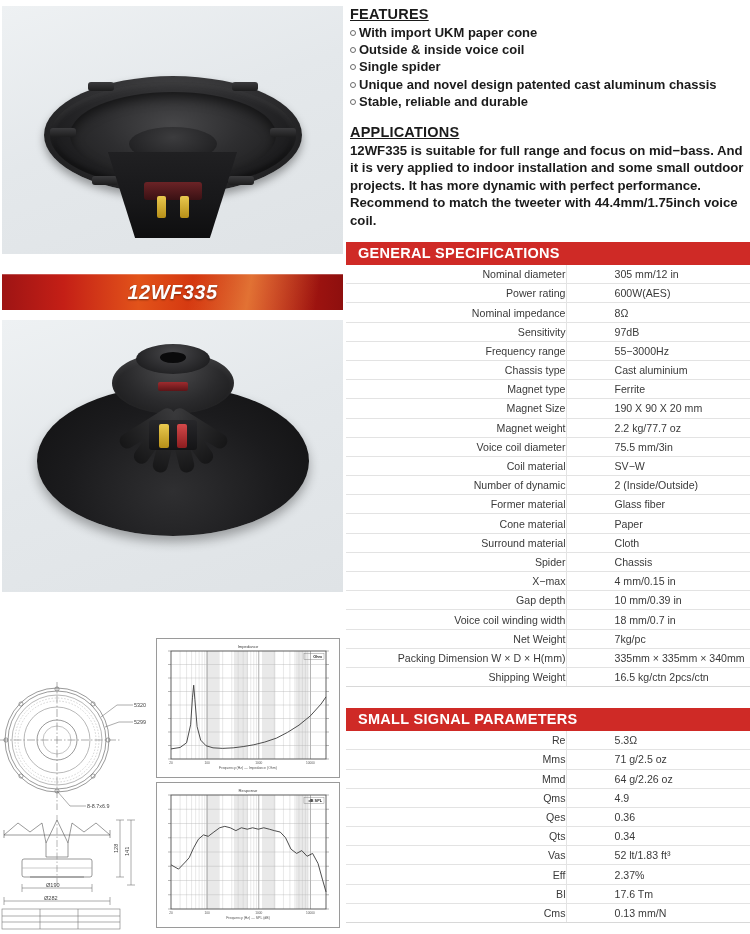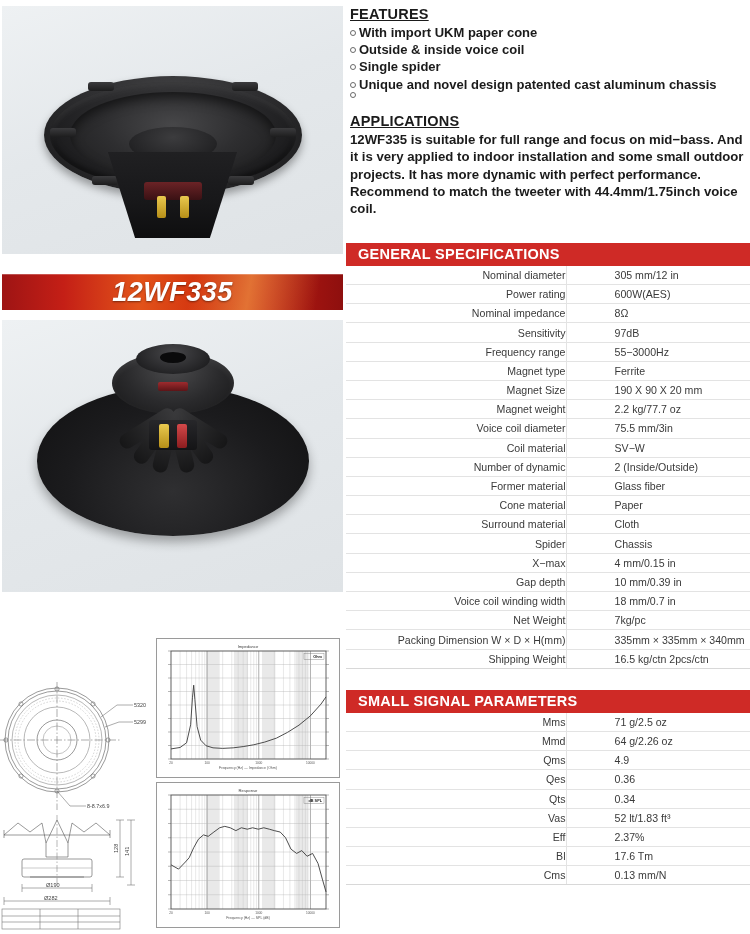--- a/index.html
+++ b/index.html
@@ -486,6 +486,7 @@
         </li>
         <li>
           <span class="bullet"></span>
+          <span>Stable, reliable and durable</span>
         </li>
       </ul>
     </div>

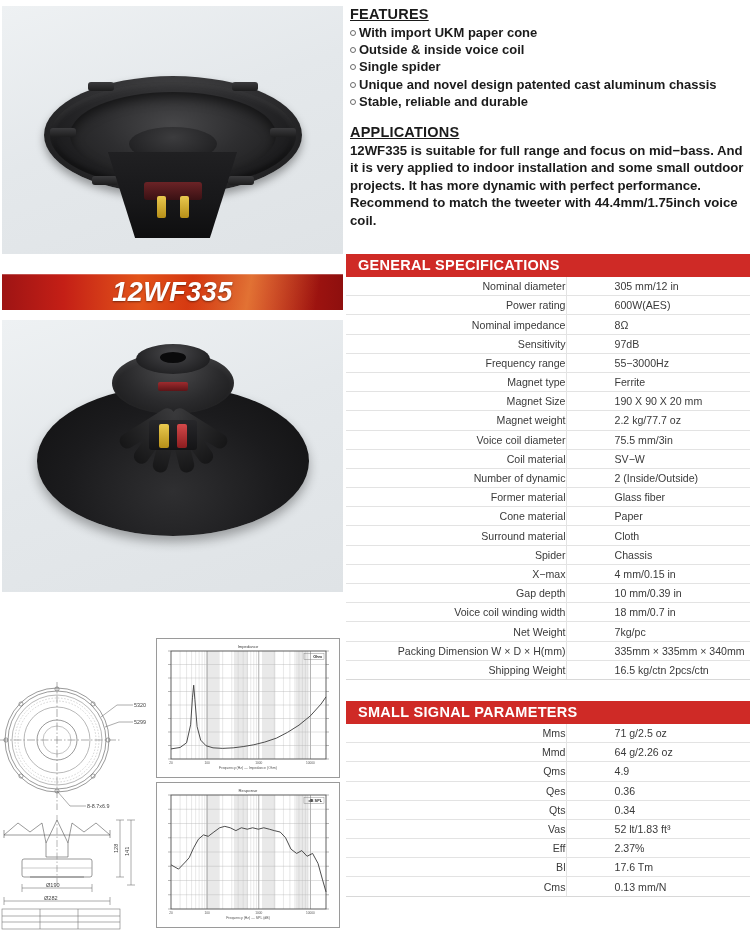--- a/index.html
+++ b/index.html
@@ -496,7 +496,7 @@
       <p class="apps">12WF335 is suitable for full range and focus on mid−bass. And it is very applied to indoor installation and some small outdoor projects. It has more dynamic with perfect performance. Recommend to match the tweeter with 44.4mm/1.75inch voice coil.</p>
     </div>
 
-    <div class="tbl" style="margin-top:25px;">
+    <div class="tbl" style="margin-top:13px;">
       <div class="tbl-head">GENERAL SPECIFICATIONS</div>
       <table class="spec">
         <tbody id="gs-body">

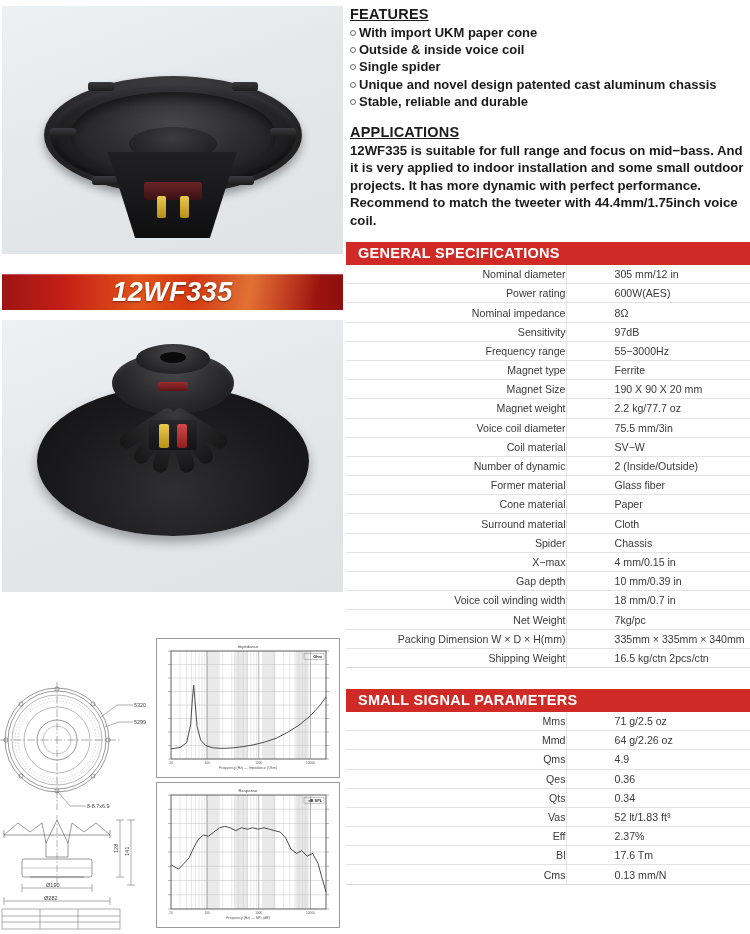--- a/index.html
+++ b/index.html
@@ -120,7 +120,7 @@
     box-shadow: inset 0 1px 0 rgba(255,255,255,.25);
   }
   #model-banner .mtxt {
-    color:#fff; font-size:27px; font-weight:bold; font-style:italic;
+    color:#fff; font-size:20px; font-weight:bold; font-style:italic;
     letter-spacing:.5px;
     text-shadow: 0 1px 2px rgba(0,0,0,.45);
     text-align: center;

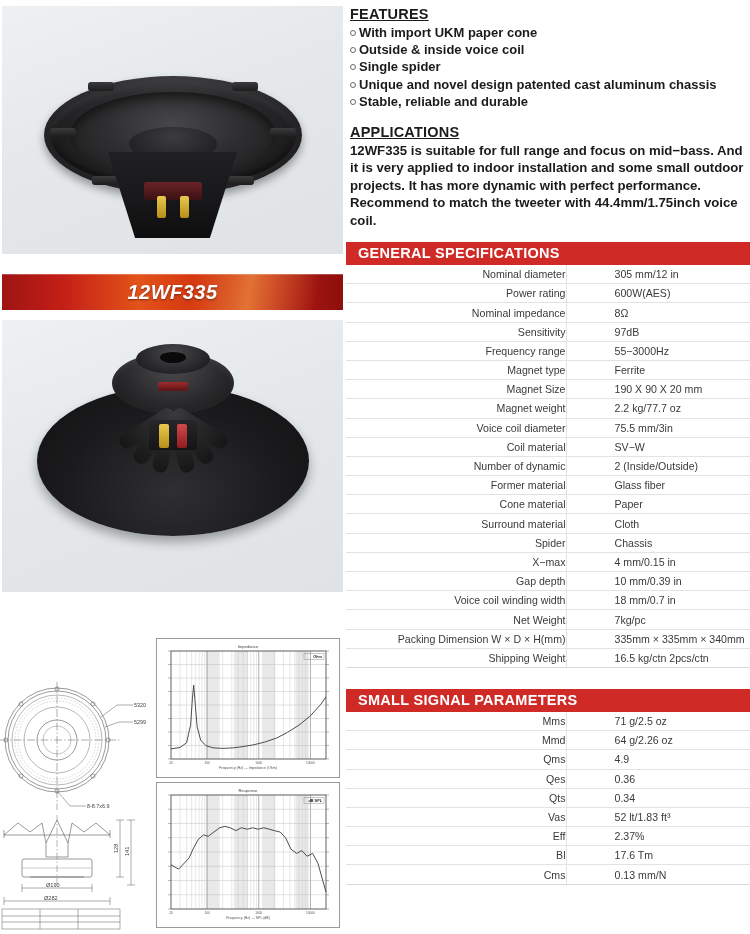--- a/index.html
+++ b/index.html
@@ -521,6 +521,10 @@
               <td class="v">55−3000Hz</td>
             </tr>
             <tr>
+              <td class="k">Chassis type</td>
+              <td class="v">Cast aluminium</td>
+            </tr>
+            <tr>
               <td class="k">Magnet type</td>
               <td class="v">Ferrite</td>
             </tr>

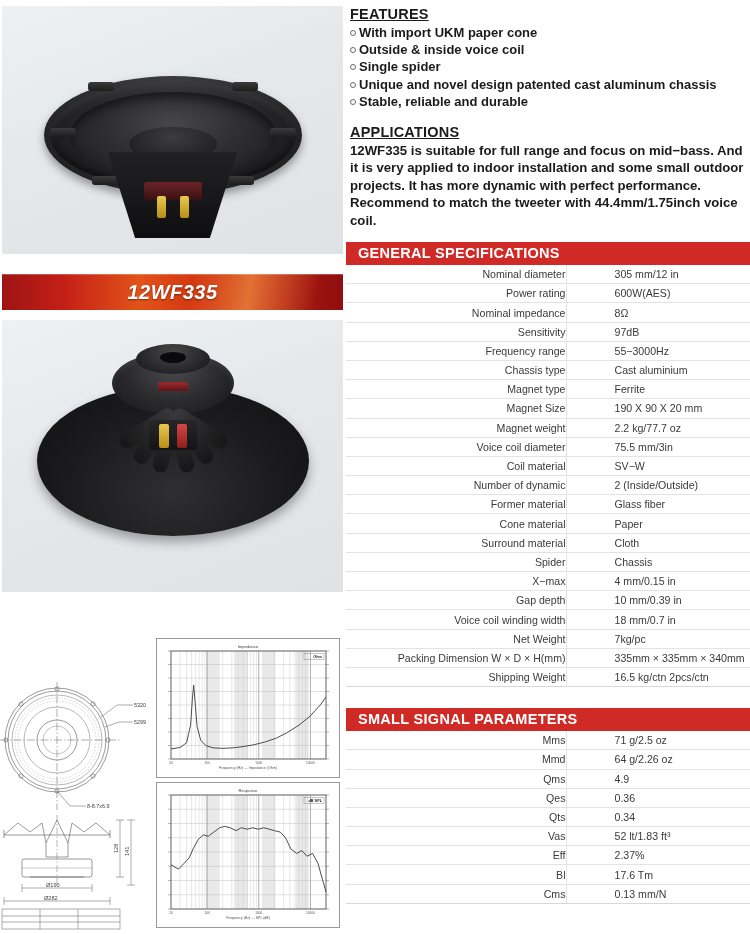--- a/index.html
+++ b/index.html
@@ -597,6 +597,10 @@
       <table class="spec">
         <tbody id="ss-body">
             <tr>
+              <td class="k">Re</td>
+              <td class="v">5.3Ω</td>
+            </tr>
+            <tr>
               <td class="k">Mms</td>
               <td class="v">71 g/2.5 oz</td>
             </tr>

